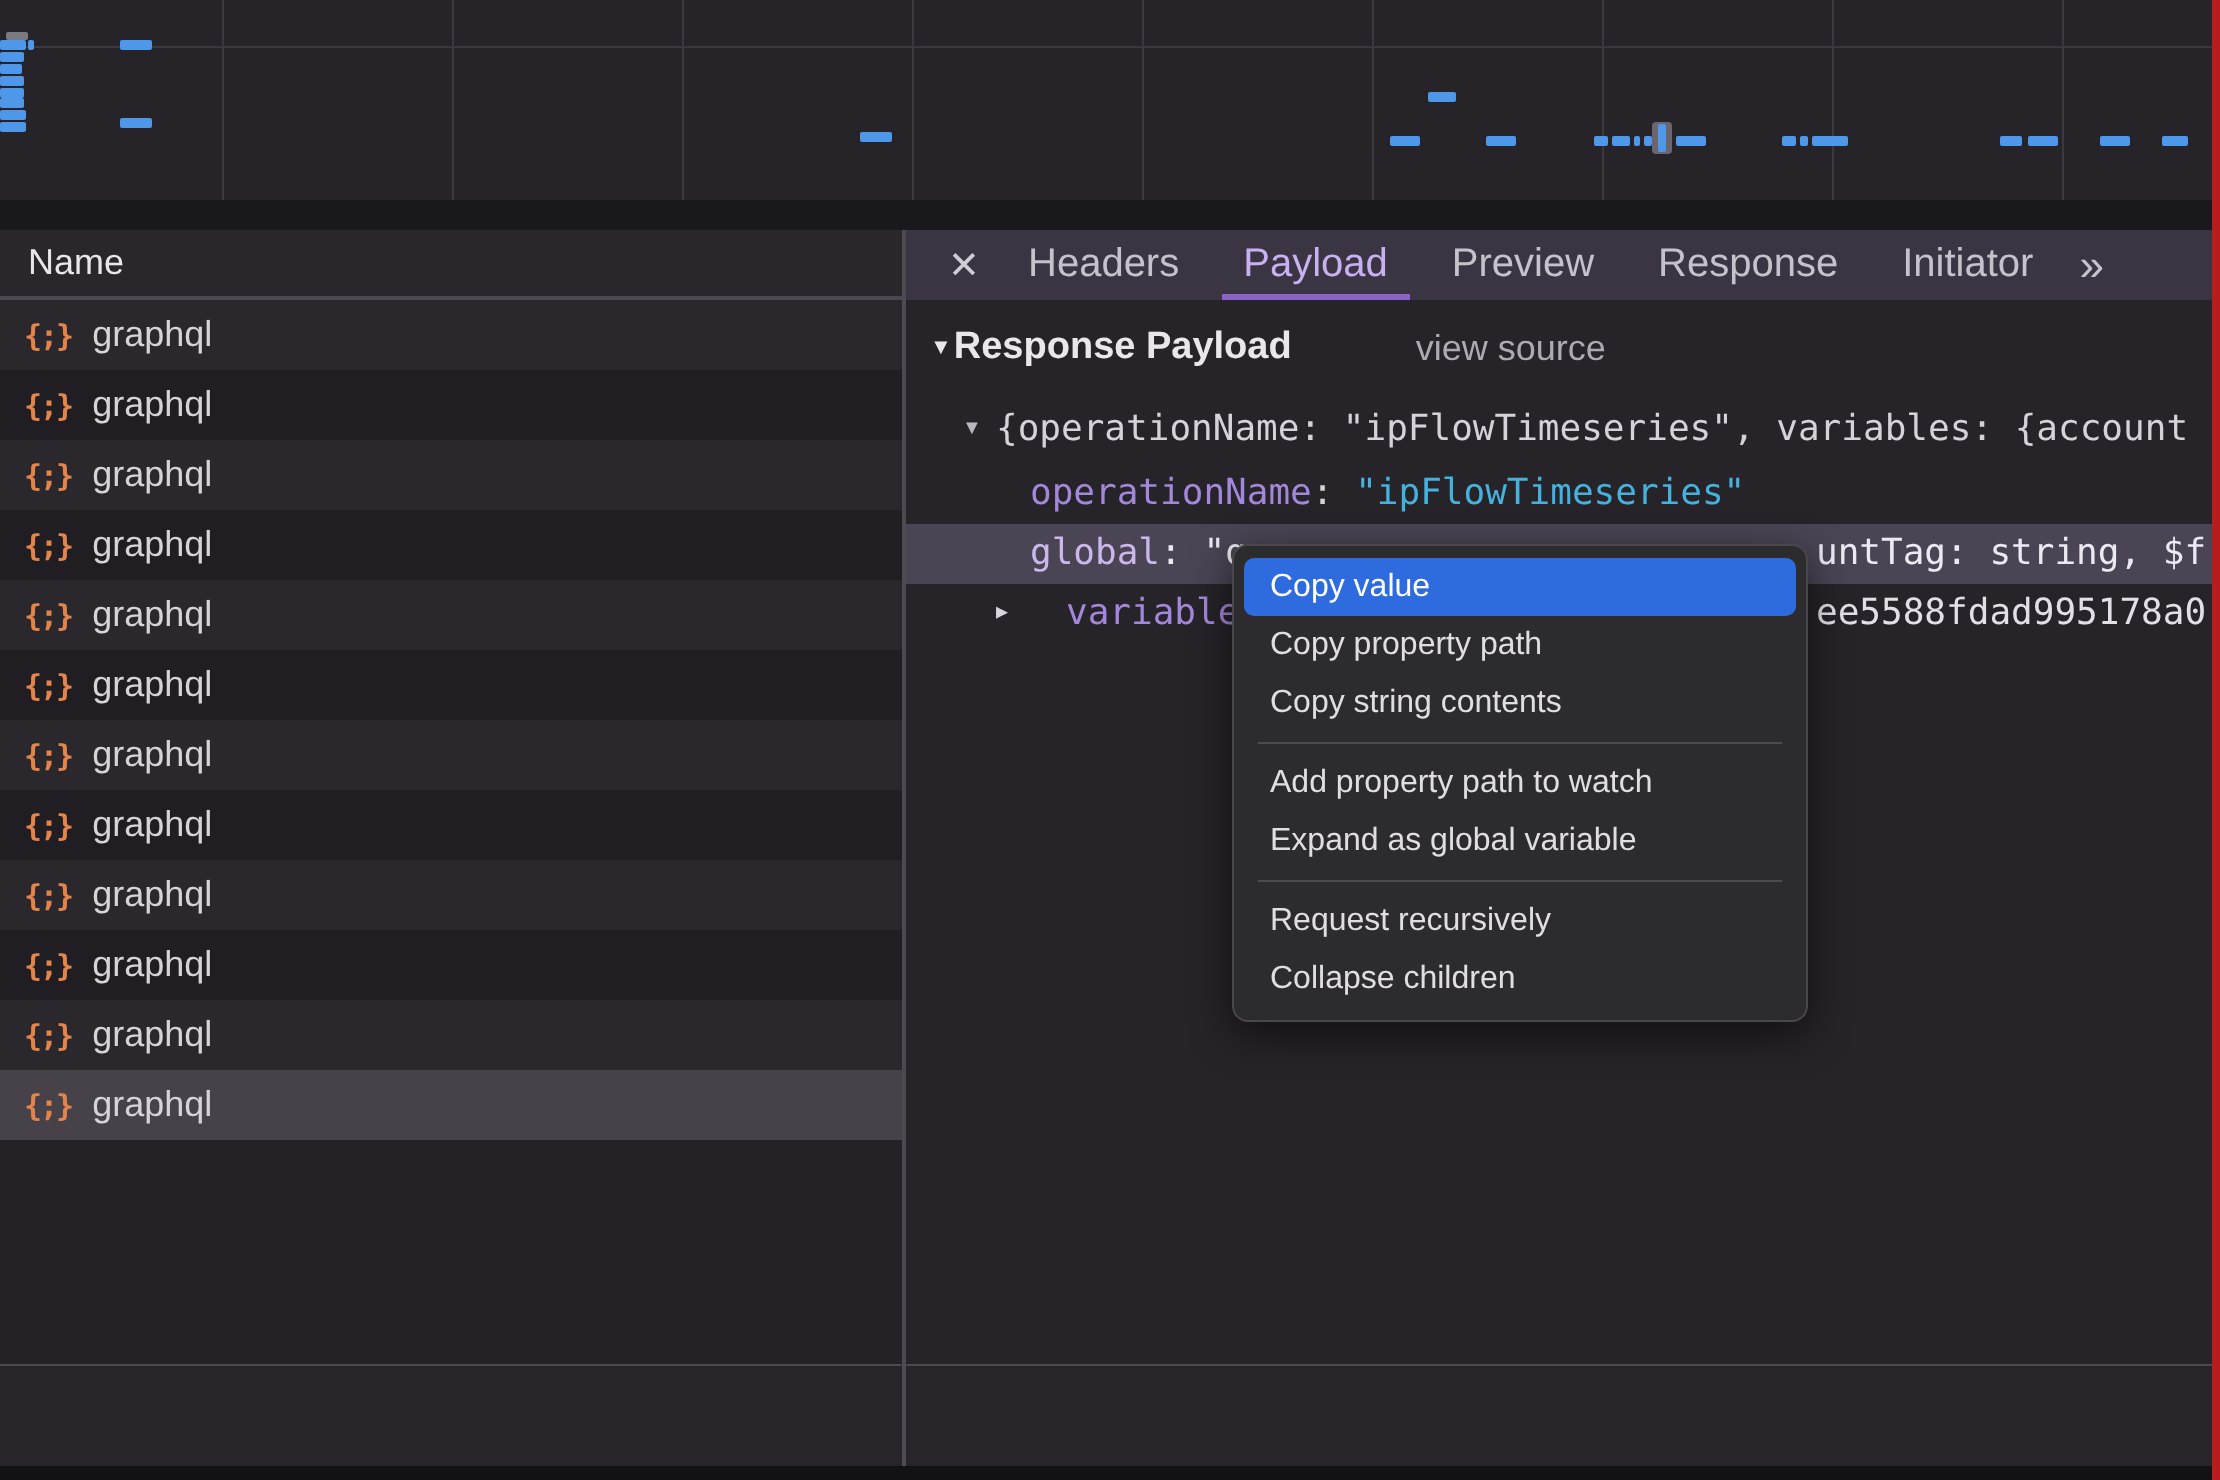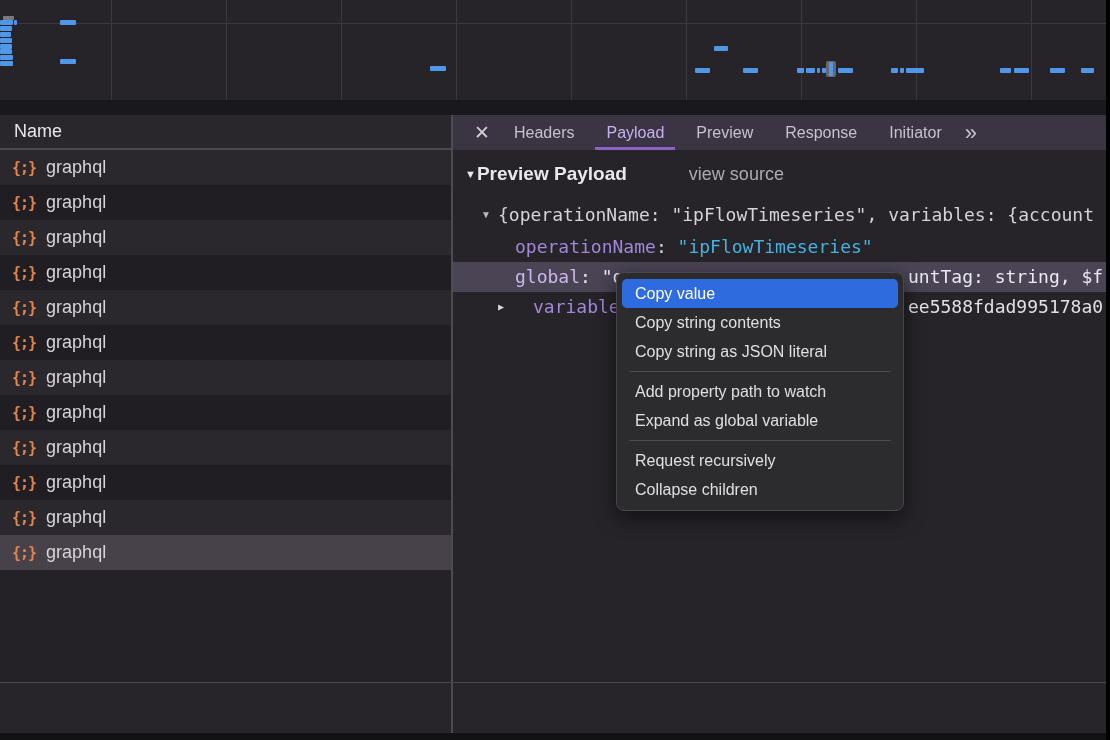--- a/index.html
+++ b/index.html
@@ -4,7 +4,7 @@
 <style>
   * { margin:0; padding:0; box-sizing:border-box; }
   body { background:#ffffff; font-family:"Liberation Sans", sans-serif; }
-  .stage { position:relative; width:1110px; height:740px; background:#000000; overflow:hidden; }
+  .stage { position:relative; width:1110px; height:740px; background:#b91c1c; overflow:hidden; }
   .app { position:absolute; left:0; top:0; width:1106px; height:740px; background:#262329; }
 
   

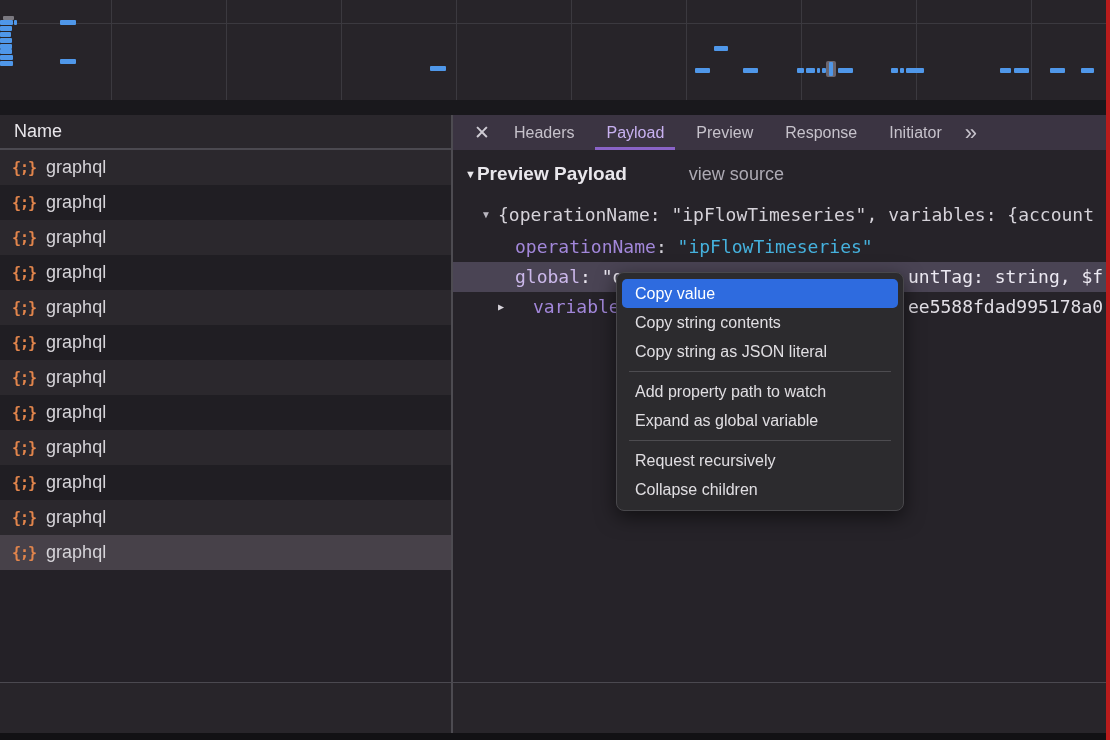--- a/index.html
+++ b/index.html
@@ -35,7 +35,7 @@
   .tabbar { height:35px; background:#3b3442; display:flex; align-items:center; padding-left:16px; }
   .close-x { width:26px; color:#cfccd4; font-size:19px; text-align:center; cursor:pointer; }
   .tab { position:relative; height:35px; display:flex; align-items:center; padding:0 13px; margin-left:6px;
-    color:#c6c2cb; font-size:16px; cursor:pointer; }
+    color:#c6c2cb; font-size:20px; cursor:pointer; }
   .tab.selected { color:#c8b1f1; }
   .tab.selected::after { content:""; position:absolute; left:2px; right:2px; bottom:0; height:3px; background:#8a63c8; }
   .more-tabs { margin-left:10px; color:#c6c2cb; font-size:22px; letter-spacing:-2px; cursor:pointer; }

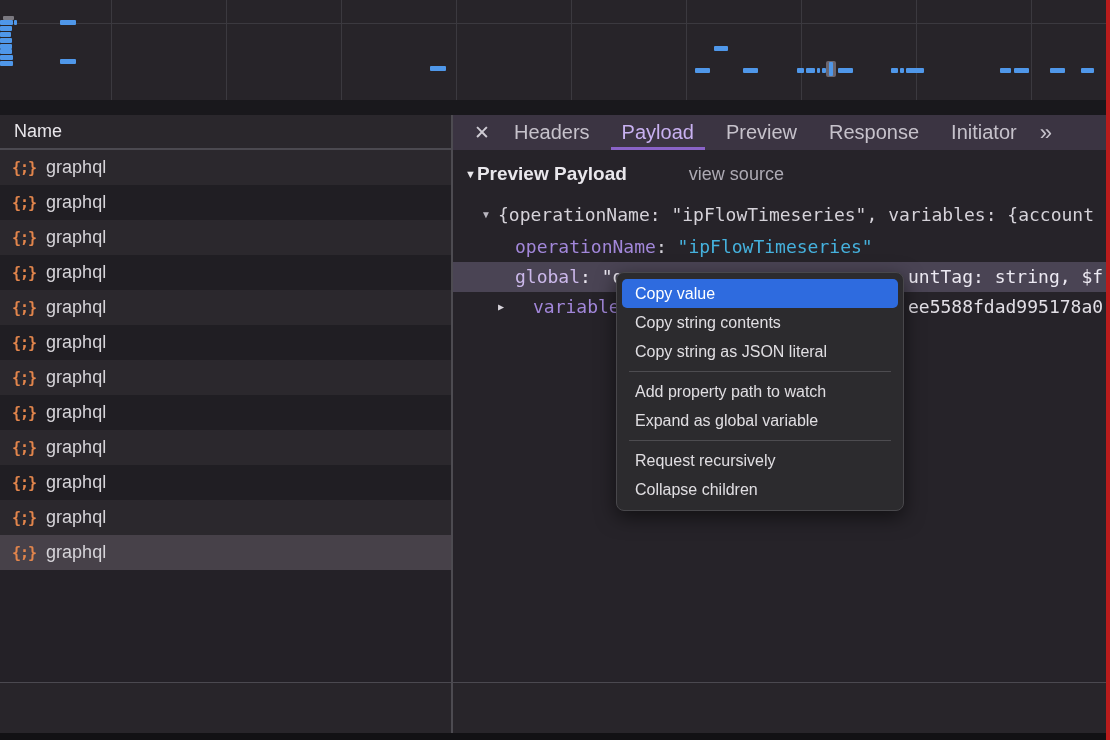--- a/index.html
+++ b/index.html
@@ -192,7 +192,7 @@
         <div class="content">
           <div class="rp-row">
             <span class="rp-tri">▼</span>
-            <span class="rp-title">Preview Payload</span>
+            <span class="rp-title">Response Payload</span>
             <span class="view-source">view source</span>
           </div>
 

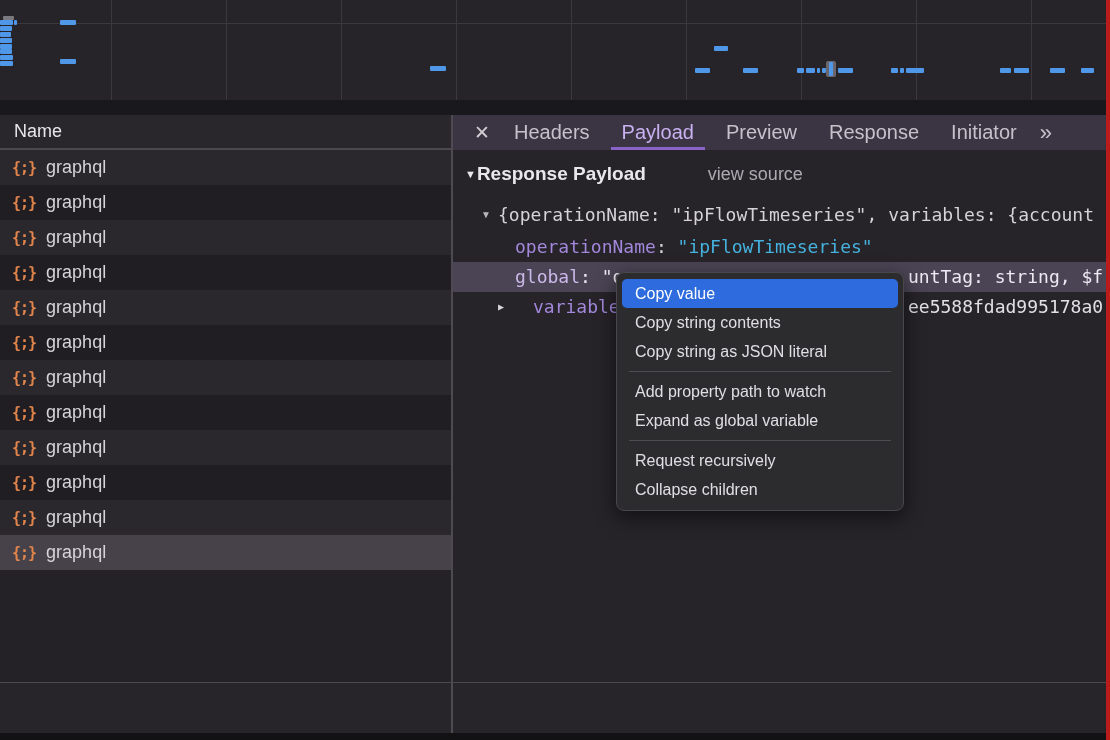--- a/index.html
+++ b/index.html
@@ -224,6 +224,7 @@
 
           <div class="ctx-menu" id="ctxmenu">
               <div class="ctx-item highlighted">Copy value</div>
+              <div class="ctx-item">Copy property path</div>
               <div class="ctx-item">Copy string contents</div>
               <div class="ctx-item">Copy string as JSON literal</div>
               <div class="ctx-sep"></div>

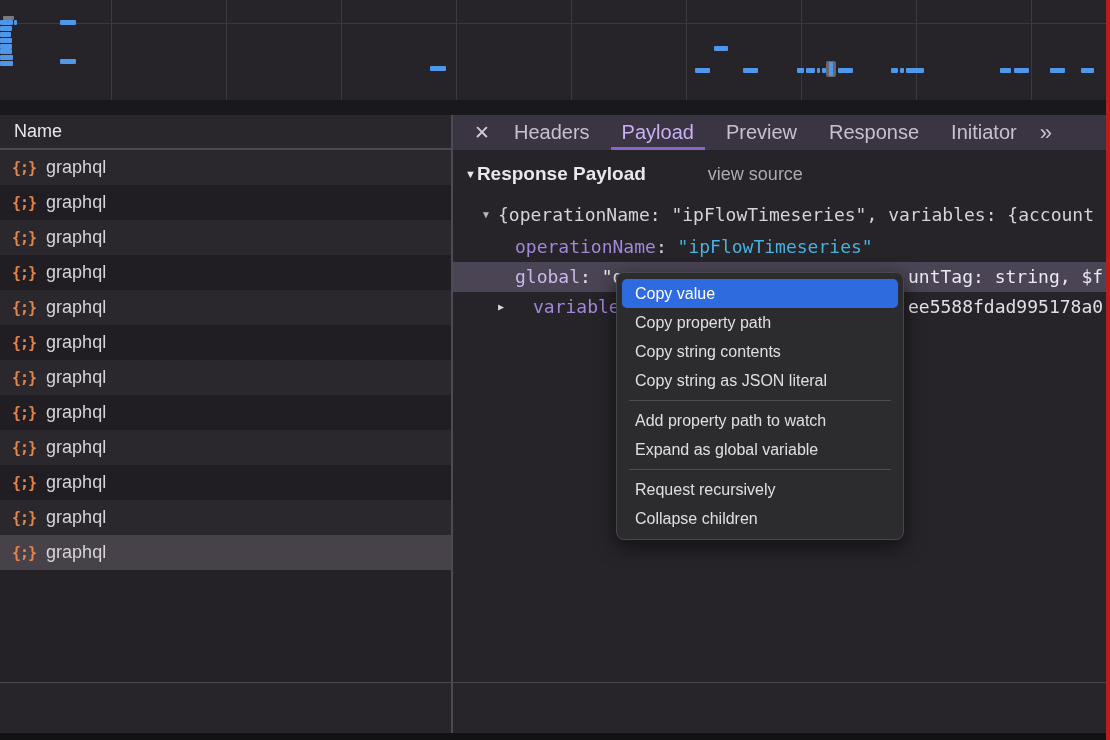--- a/index.html
+++ b/index.html
@@ -226,7 +226,6 @@
               <div class="ctx-item highlighted">Copy value</div>
               <div class="ctx-item">Copy property path</div>
               <div class="ctx-item">Copy string contents</div>
-              <div class="ctx-item">Copy string as JSON literal</div>
               <div class="ctx-sep"></div>
               <div class="ctx-item">Add property path to watch</div>
               <div class="ctx-item">Expand as global variable</div>

